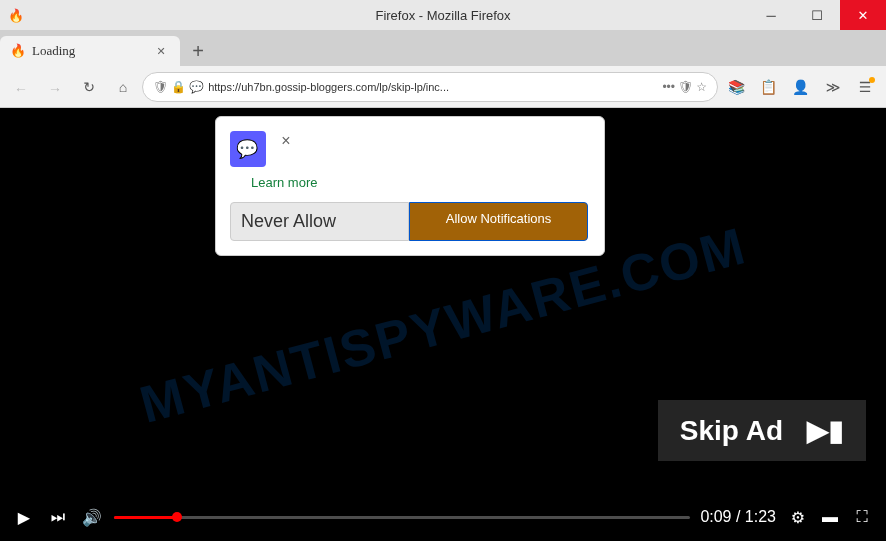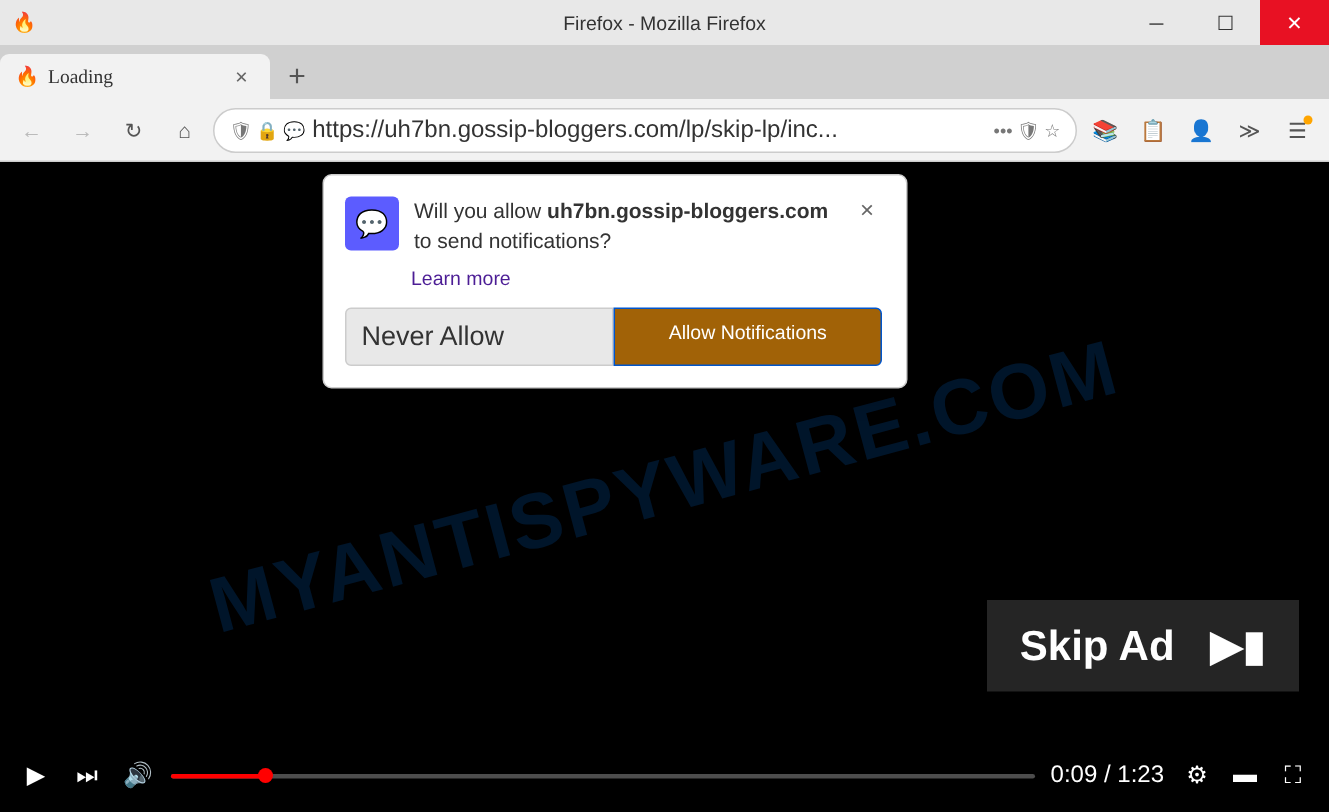--- a/index.html
+++ b/index.html
@@ -134,7 +134,7 @@
     }
     .urlbar-icons { display: flex; align-items: center; gap: 3px; }
     .urlbar-icon { font-size: 12px; color: #777; }
-    .urlbar-text { flex: 1; overflow: hidden; text-overflow: ellipsis; white-space: nowrap; font-size: 16px; color: #333; }
+    .urlbar-text { flex: 1; overflow: hidden; text-overflow: ellipsis; white-space: nowrap; font-size: 11px; color: #333; }
     .urlbar-right { display: flex; align-items: center; gap: 3px; }
     .nav-right-btns { display: flex; align-items: center; gap: 2px; }
     .notification-dot {

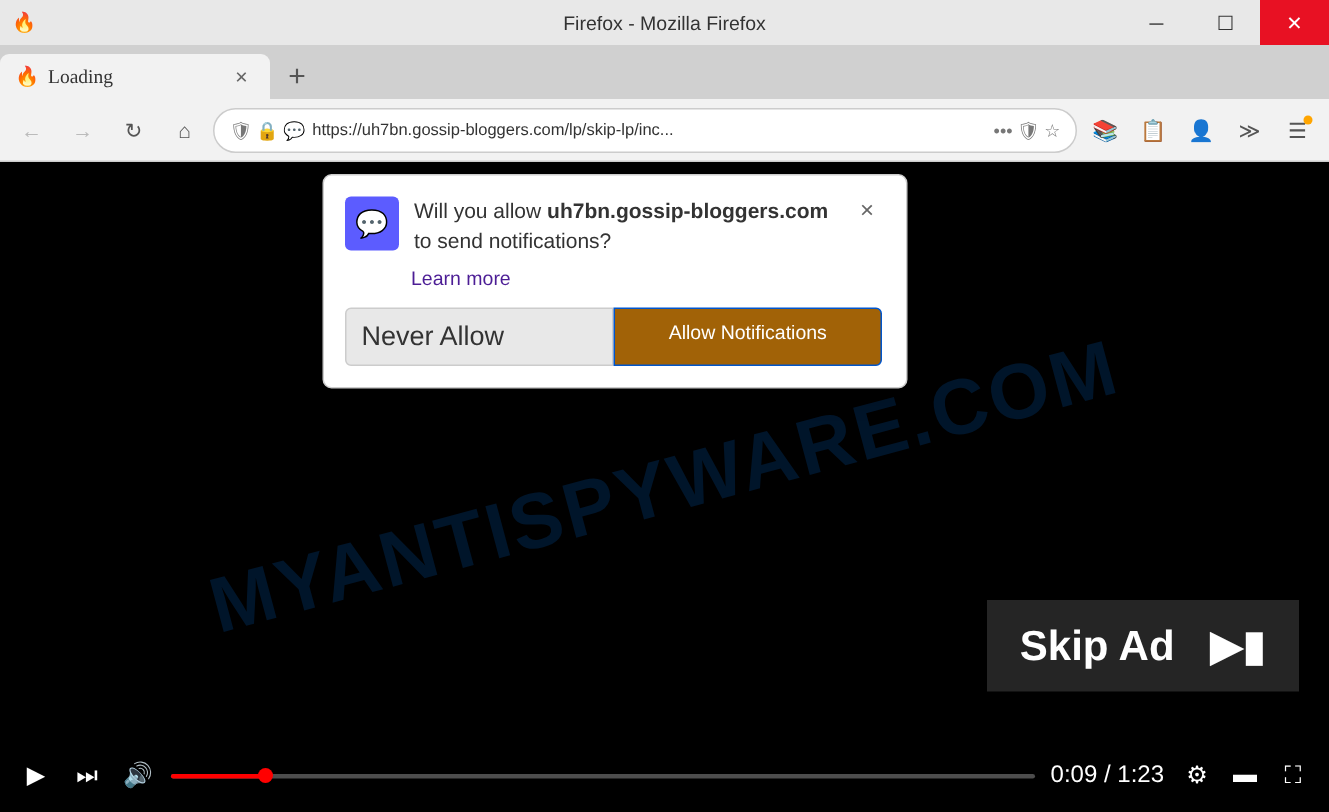--- a/index.html
+++ b/index.html
@@ -389,9 +389,6 @@
   <div class="notification-popup">
     <div class="popup-header">
       <div class="popup-icon">💬</div>
-      <div class="popup-text">
-        <span>Will you allow </span><strong>uh7bn.gossip-bloggers.com</strong><span> to send notifications?</span>
-      </div>
       <div class="popup-close">×</div>
     </div>
     <div class="popup-learn-more">Learn more</div>

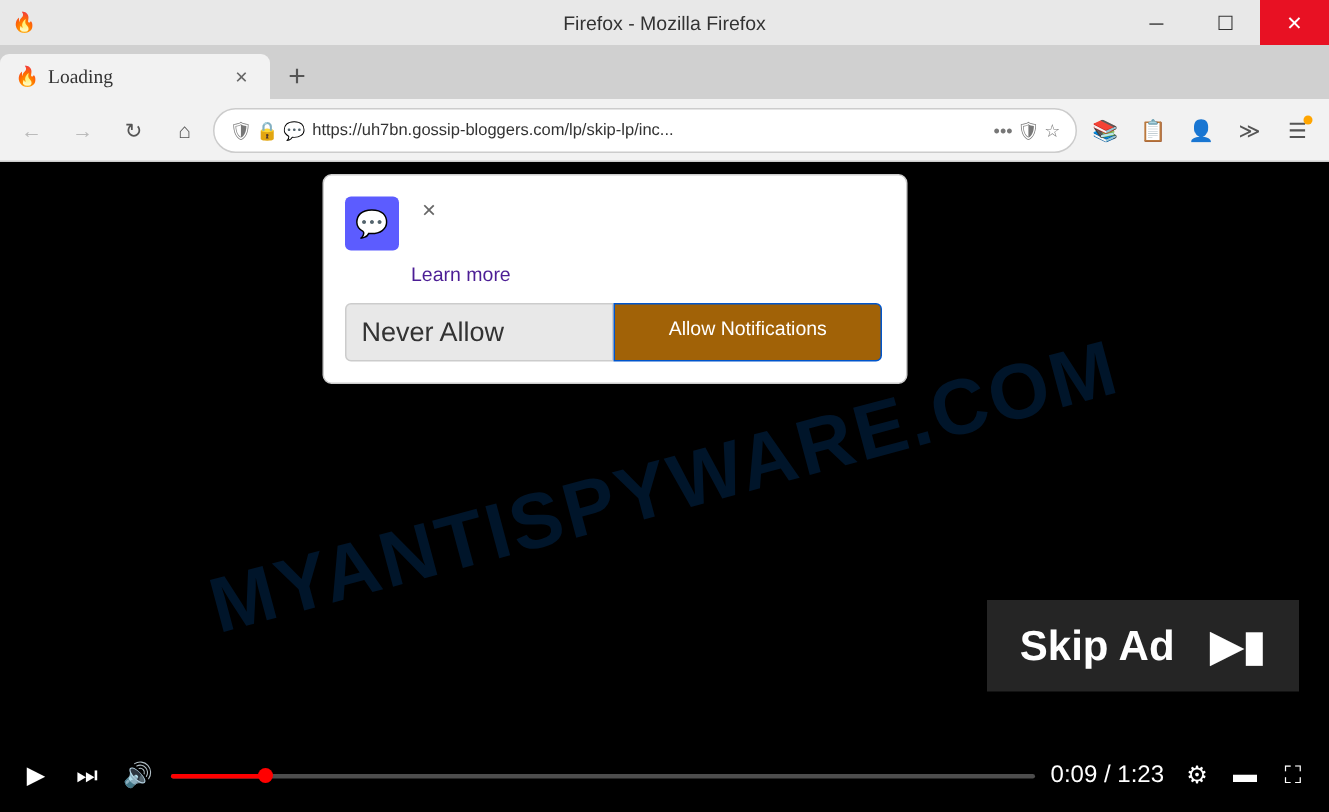--- a/index.html
+++ b/index.html
@@ -295,11 +295,11 @@
       flex-shrink: 0;
     }
     .popup-learn-more {
-      color: #4c1d95;
+      color: #15803d;
       font-size: 13px;
       cursor: pointer;
       margin-bottom: 12px;
-      margin-left: 44px;
+      margin-left: 21px;
     }
     .popup-buttons {
       display: flex;

